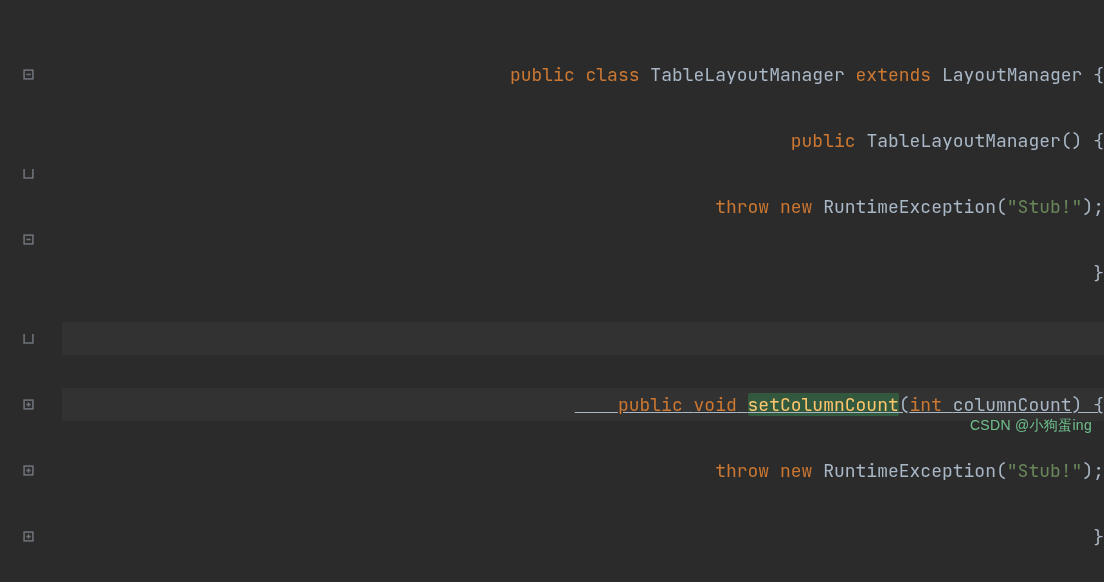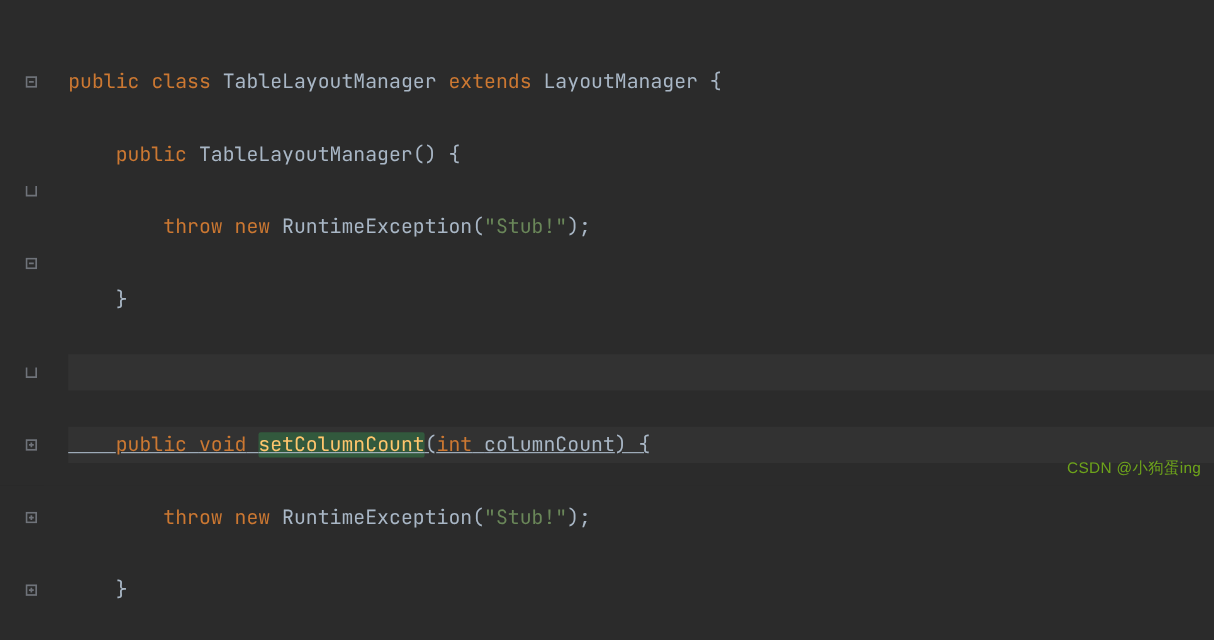--- a/index.html
+++ b/index.html
@@ -3,7 +3,7 @@
 <meta charset="utf-8">
 <style>
   html,body{margin:0;padding:0;background:#2b2b2b;width:1104px;height:582px;overflow:hidden;font-family:"JetBrains Mono","Consolas","Menlo",monospace;}
-  .editor{display:flex;width:1104px;height:441px;background:#2b2b2b;position:relative;}
+  .editor{display:flex;width:1104px;height:441px;background:#2b2b2b;position:relative;text-align:right;}
   .gutter{width:40px;flex:none;background:#2b2b2b;padding-top:25px;}
   .gutter .icon{height:33px;display:flex;align-items:center;justify-content:flex-end;padding-right:6px;color:#606366;}
   .gutter svg{width:11px;height:11px;stroke:#6f737a;fill:none;stroke-width:1.4;}

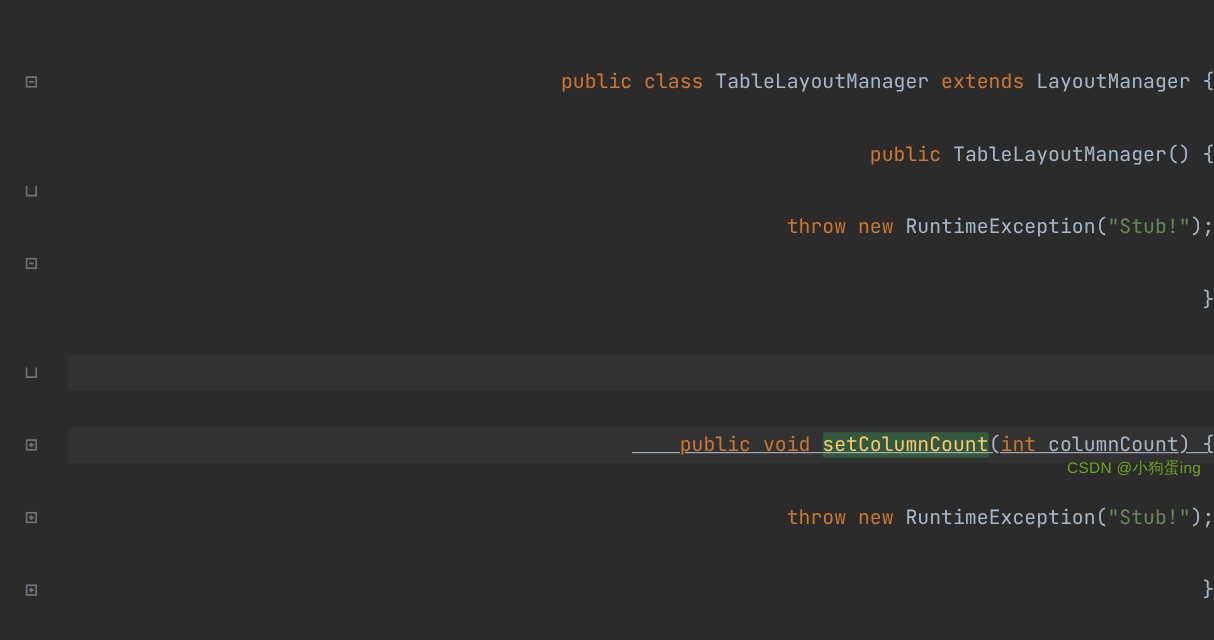--- a/index.html
+++ b/index.html
@@ -18,7 +18,7 @@
   .punc{color:#a9b7c6;}
   .param{color:#a9b7c6;}
   .usage{background:#32593d;border-radius:2px;}
-  .watermark{position:absolute;right:12px;bottom:6px;color:#84cc16;font-family:Arial,Helvetica,sans-serif;font-size:14px;opacity:.75;letter-spacing:.3px;}
+  .watermark{position:absolute;right:12px;bottom:6px;color:#86efac;font-family:Arial,Helvetica,sans-serif;font-size:14px;opacity:.75;letter-spacing:.3px;}
 </style>
 </head>
 <body>

